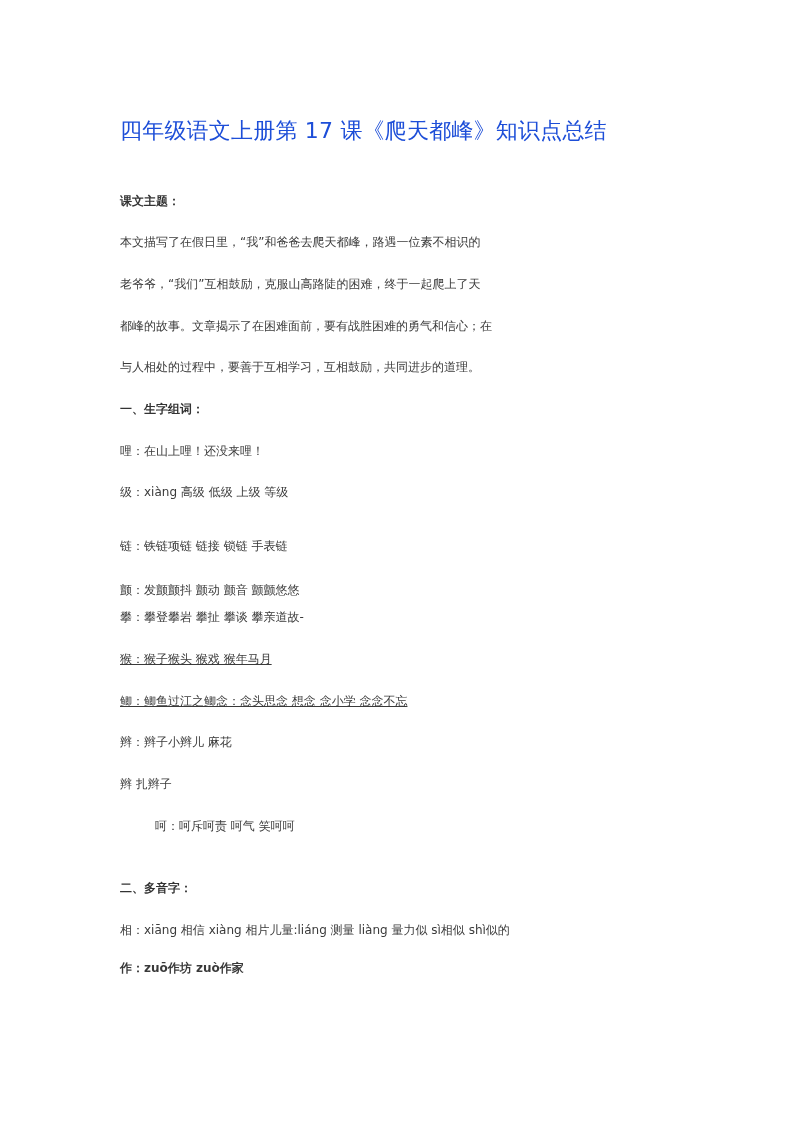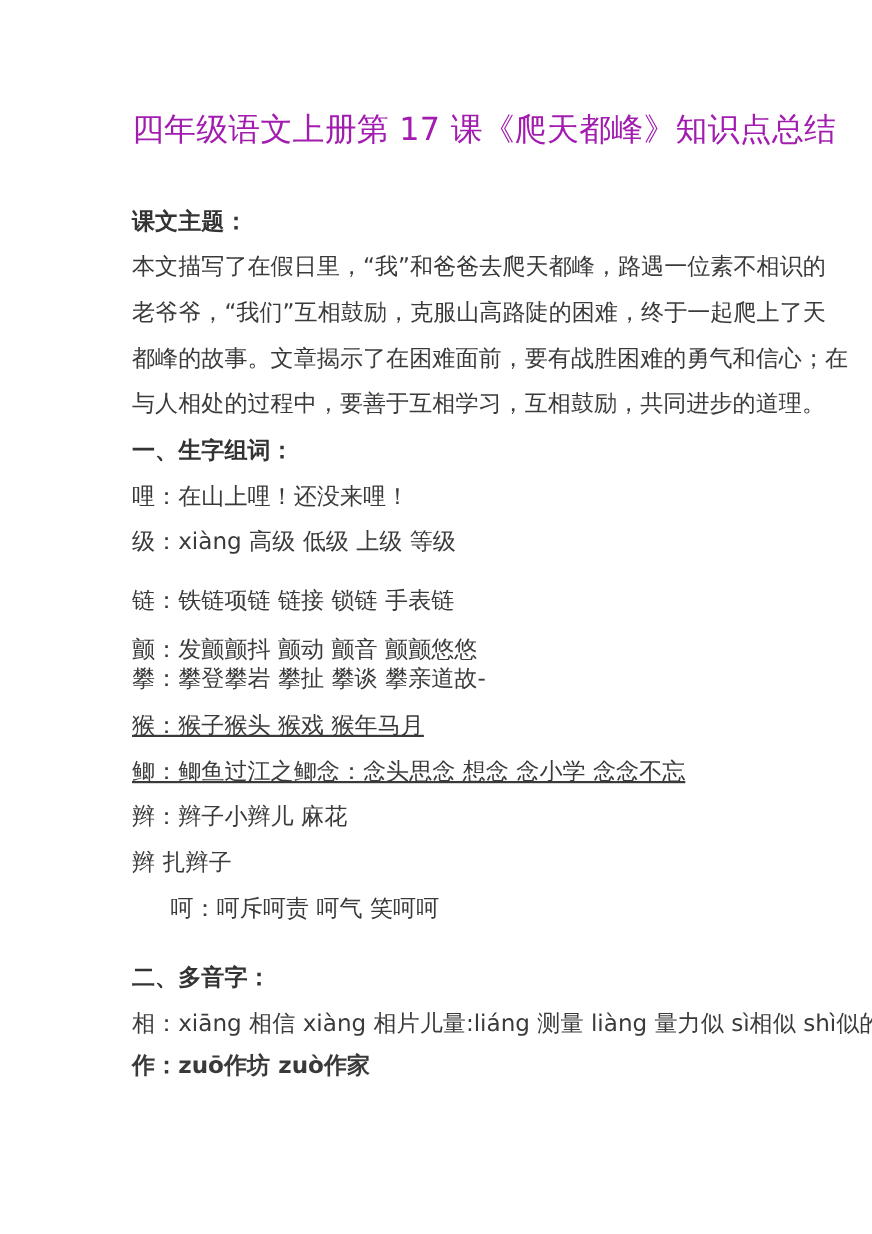--- a/index.html
+++ b/index.html
@@ -23,11 +23,11 @@
     }
     .title {
       position: absolute;
-      top: 102px;
+      top: 116px;
       left: 0;
-      font-size: 29px;
+      font-size: 22px;
       line-height: 30px;
-      color: #a21caf;
+      color: #1d4ed8;
       white-space: nowrap;
       letter-spacing: 0.2px;
     }

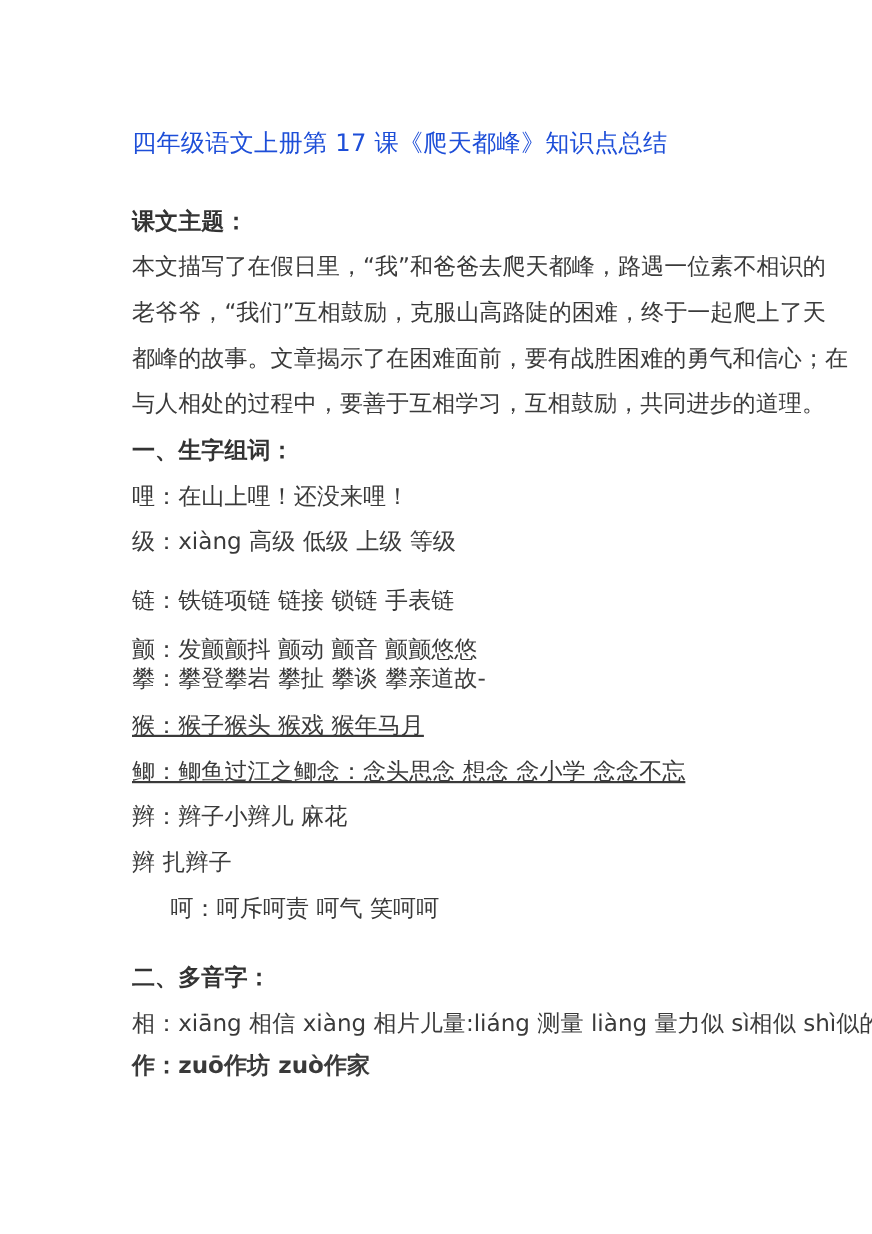--- a/index.html
+++ b/index.html
@@ -34,7 +34,7 @@
     .line {
       position: absolute;
       left: 0;
-      font-size: 21px;
+      font-size: 12px;
       line-height: 24px;
       white-space: nowrap;
       color: #3a3a3a;

